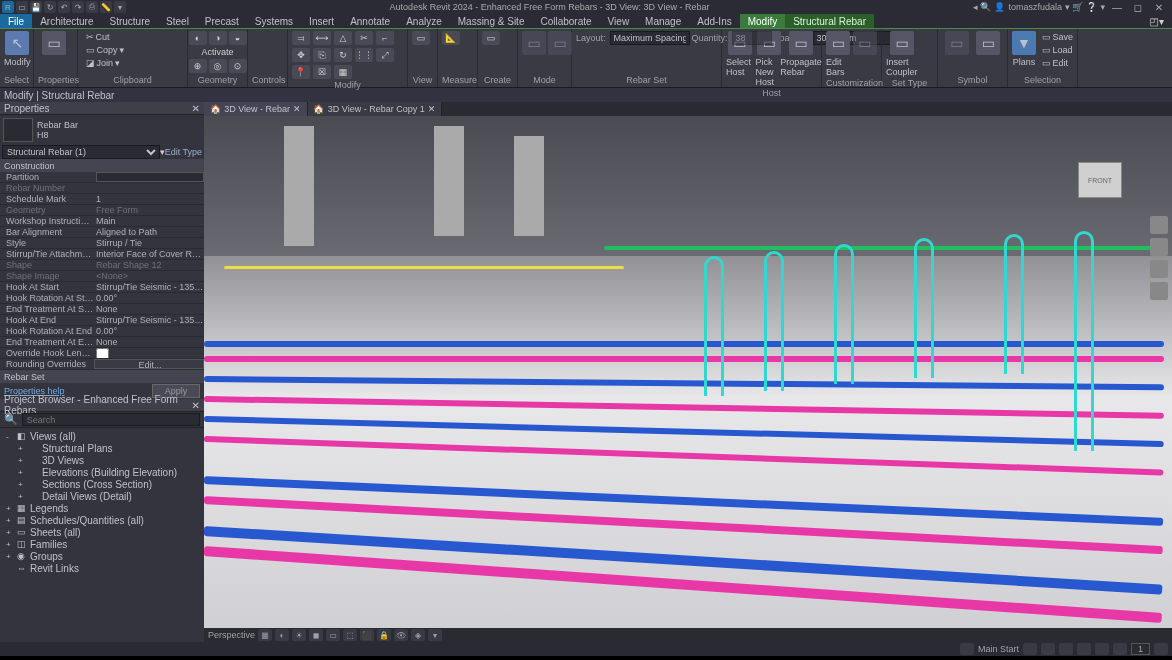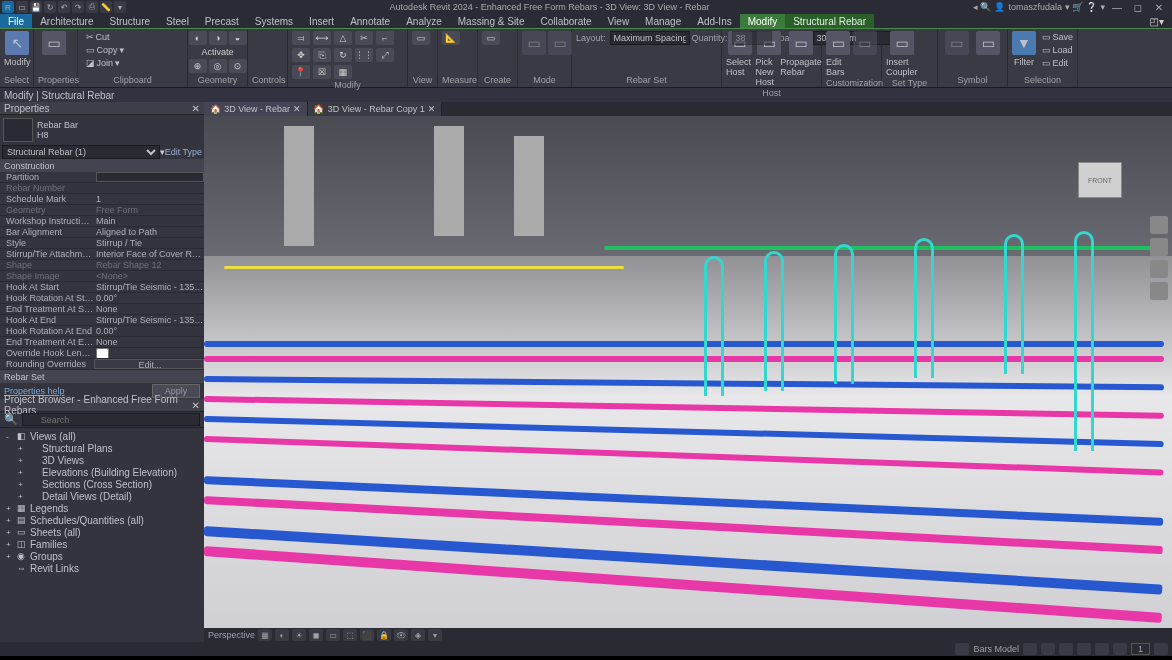--- a/index.html
+++ b/index.html
@@ -311,7 +311,7 @@
     <div class="buttons">
         <div class="rbtn-lg">
           <div class="icon" style="background:#4a7ab0;">▼</div>
-          <span>Filter</span>
+          <span>Plans</span>
         </div>
       <div class="rbtn-col">
         <div class="rbtn-txt">▭ <span>Save</span></div>

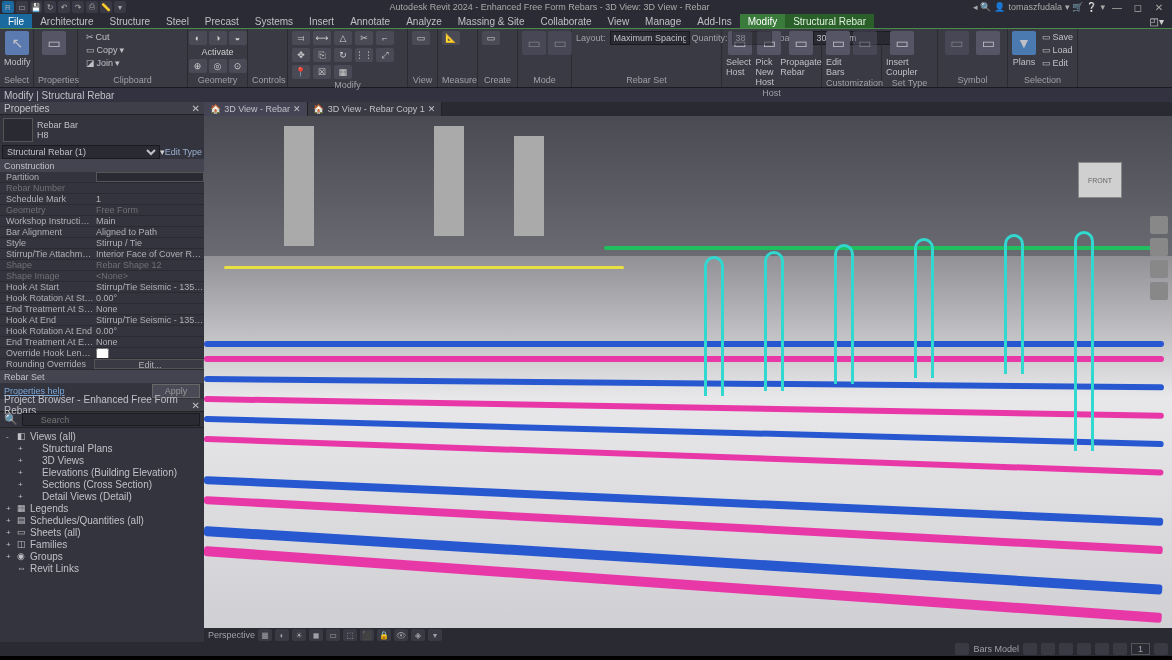--- a/index.html
+++ b/index.html
@@ -64,7 +64,7 @@
 
 .browser { flex: 1; display: flex; flex-direction: column; background: #34343e; }
 .search-row { height: 16px; display: flex; align-items: center; padding: 0 4px; gap: 4px; border-bottom: 1px solid #222; }
-.search-row input { flex: 1; height: 13px; background: #2a2a32; border: 1px solid #1a1a20; color: #888; font-size: 9px; padding: 0 18px; }
+.search-row input { flex: 1; height: 13px; background: #2a2a32; border: 1px solid #1a1a20; color: #888; font-size: 9px; padding: 0 4px; }
 .tree { padding: 2px 0; font-size: 10px; color: #c0c0c8; }
 .tree-item { height: 12px; display: flex; align-items: center; padding-left: 6px; gap: 3px; cursor: pointer; }
 .tree-item.l1 { padding-left: 18px; }

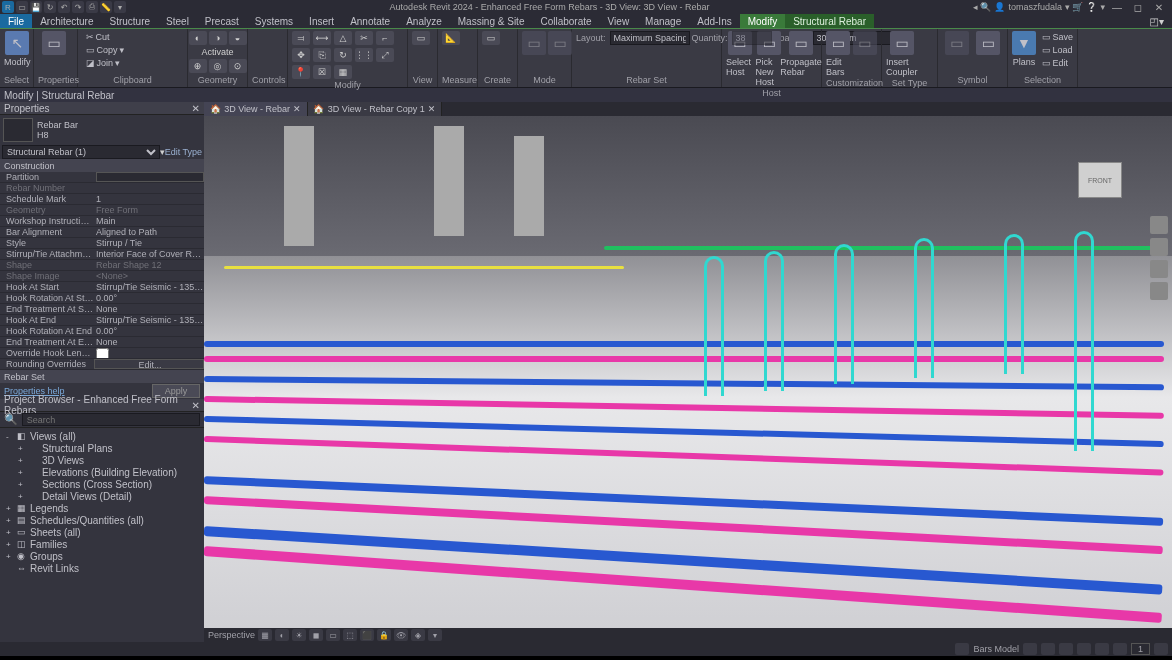--- a/index.html
+++ b/index.html
@@ -571,7 +571,7 @@
   <span></span>
   <div class="right">
     <div class="sbtn"></div>
-    <span>Bars Model</span>
+    <span>Main Start</span>
     <div class="sbtn"></div>
     <div class="sbtn"></div>
     <div class="sbtn"></div>

